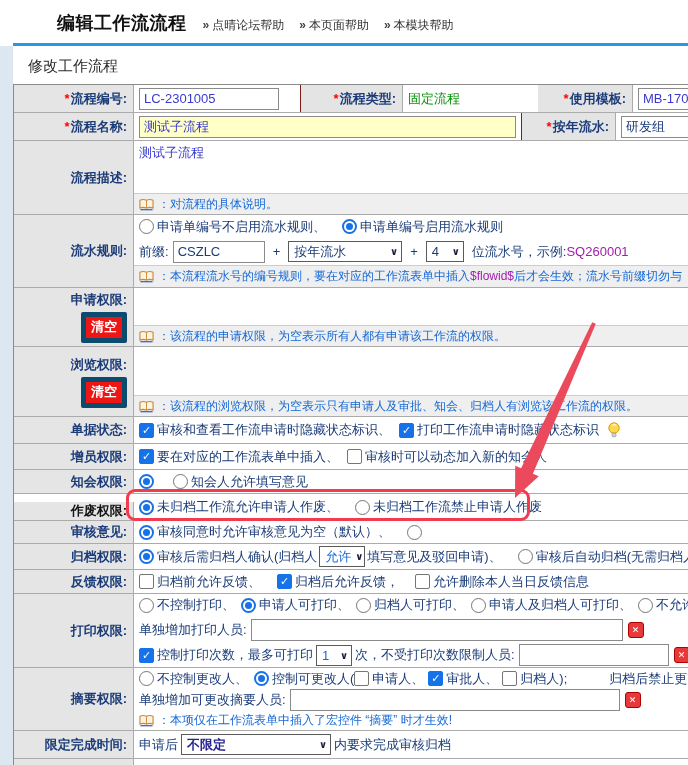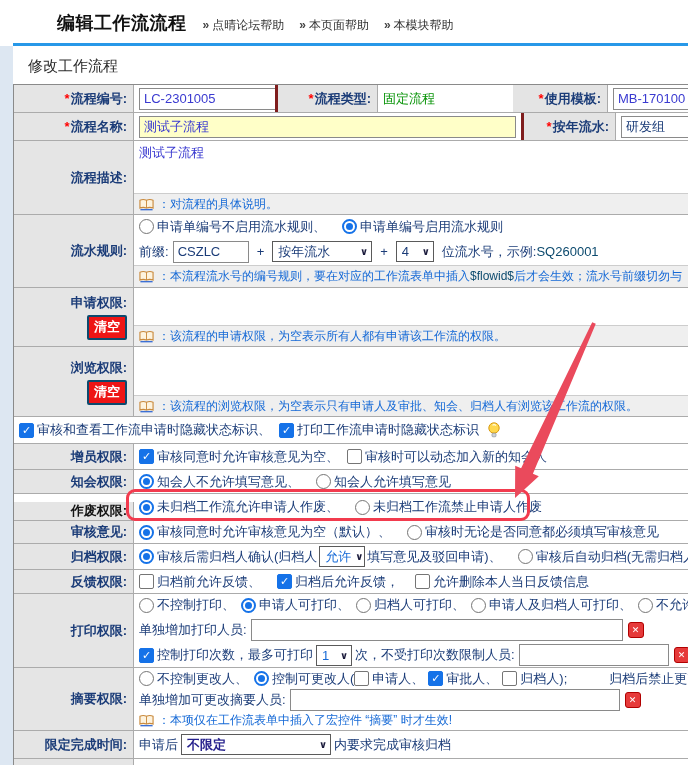--- a/index.html
+++ b/index.html
@@ -85,7 +85,7 @@
       <div class="lbl">
           <span><em class="req">*</em><span>流程编号:</span></span>
         </div>
-      <div class="cellv" style="width:141px;border-right:none;">
+      <div class="cellv" style="width:166px;border-right:none;">
         <input class="inp" style="width: 140px;" value="LC-2301005">
       </div>
       <div class="lbl2" style="width:103px">

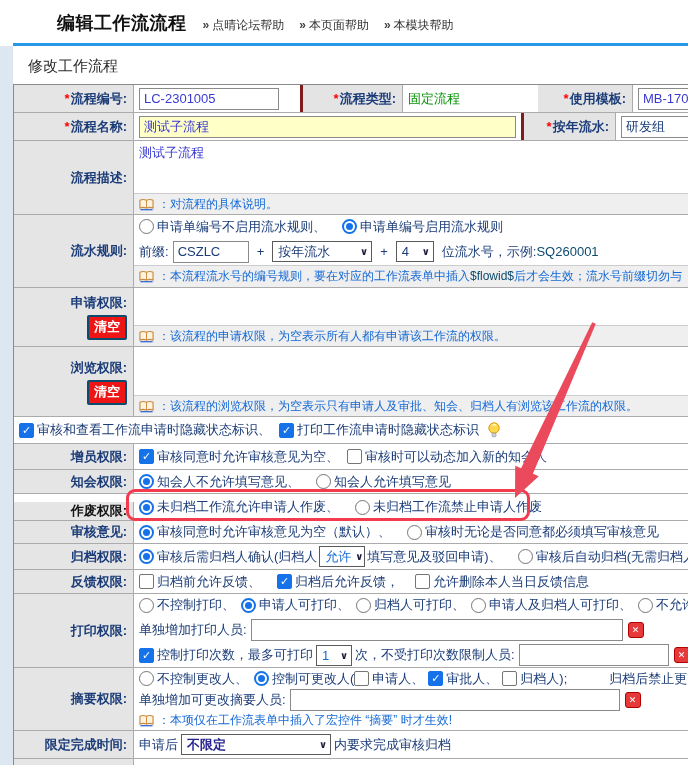--- a/index.html
+++ b/index.html
@@ -20,7 +20,7 @@
   .row:last-child{border-bottom:none;}
   .lbl{width:120px;min-width:120px;background:#e5e5e5;border-right:1px solid #ababab;box-sizing:border-box;display:flex;flex-direction:column;justify-content:center;align-items:flex-end;padding-right:6px;font-weight:bold;color:#1b3c78;text-align:right;font-size:13px;}
   .lbl.dark{color:#141414;margin-top:8px;}
-  .lbl2{background:#e4e4e4;border-left:3px solid #7f1d1d;border-right:1px solid #ababab;box-sizing:border-box;display:flex;align-items:center;justify-content:flex-end;padding-right:6px;font-weight:bold;color:#1b3c78;}
+  .lbl2{background:#e4e4e4;border-left:1px solid #7f1d1d;border-right:1px solid #ababab;box-sizing:border-box;display:flex;align-items:center;justify-content:flex-end;padding-right:6px;font-weight:bold;color:#1b3c78;}
   .req{color:#f00;font-style:normal;font-weight:bold;margin-right:1px;}
   .content{flex:1;display:flex;flex-direction:column;min-width:0;}
   .cellv{display:flex;align-items:center;padding-left:5px;box-sizing:border-box;}

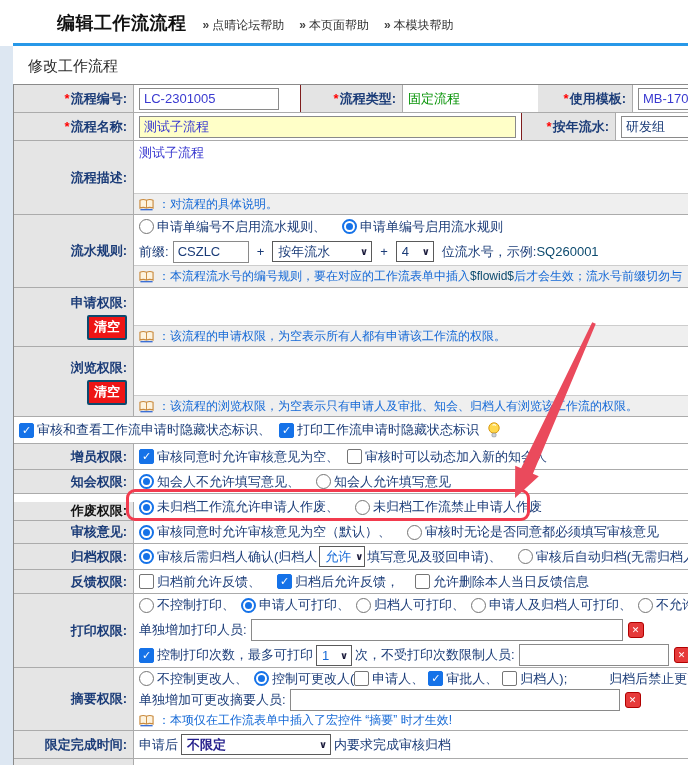--- a/index.html
+++ b/index.html
@@ -147,7 +147,7 @@
         </div>
         <div class="line" style="height:27px">
           <span>前缀:</span>
-          <input class="inp navy" style="width: 76px; margin-left: 4px;" value="CSZLC">
+          <input class="inp navy" style="width: 92px; margin-left: 4px;" value="CSZLC">
           <span class="gap-sm">+</span>
           <span class="sel gap-sm" style="width:100px">
               <span>按年流水</span>

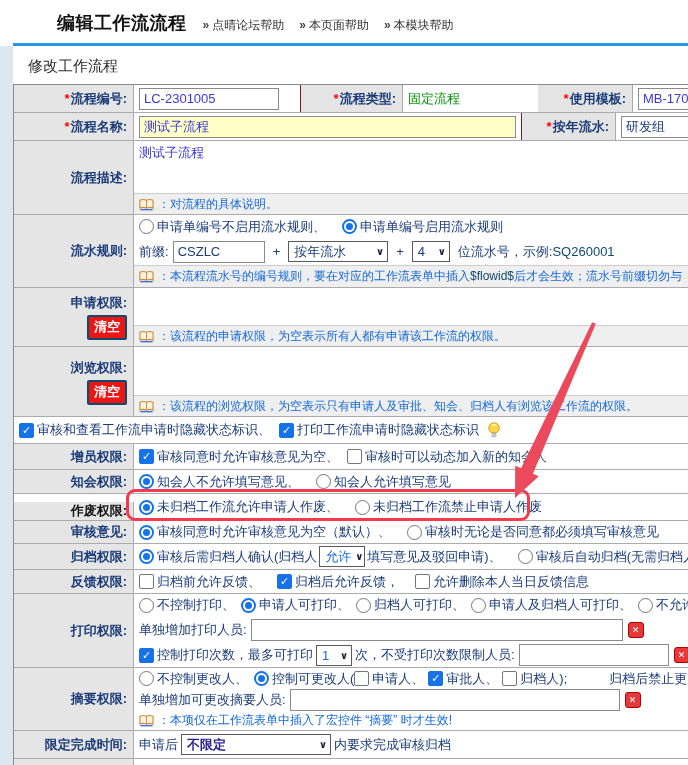--- a/index.html
+++ b/index.html
@@ -149,7 +149,7 @@
           <span>前缀:</span>
           <input class="inp navy" style="width: 92px; margin-left: 4px;" value="CSZLC">
           <span class="gap-sm">+</span>
-          <span class="sel gap-sm" style="width:100px">
+          <span class="sel gap-sm" style="width:114px">
               <span>按年流水</span>
               <span class="chev">∨</span>
             </span>

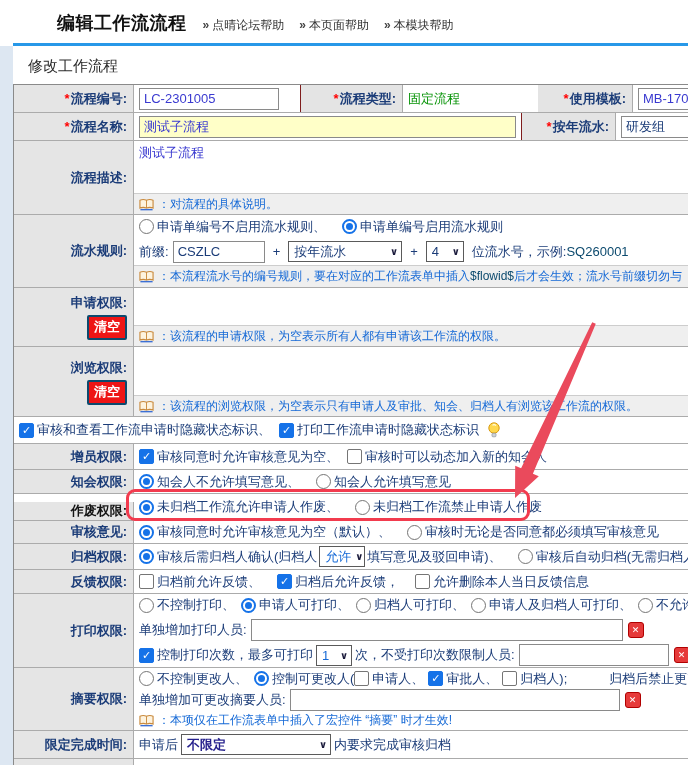--- a/index.html
+++ b/index.html
@@ -44,7 +44,7 @@
   .clear-btn{background:#ee1515;border:2px solid #0c4a6e;color:#fff;font-size:13px;font-weight:bold;padding:1px 5px 2px;border-radius:2px;margin-top:3px;cursor:pointer;}
   .del{width:14px;height:14px;min-width:14px;background:#e63a3a;border:1px solid #b00000;border-radius:3px;color:#fff;font-size:9px;font-weight:bold;display:inline-flex;align-items:center;justify-content:center;margin-left:5px;cursor:pointer;}
   .green{color:#089408;}
-  .red{color:#0c4a6e;text-align:right;}
+  .red{color:#a21caf;text-align:right;}
   .icon{display:inline-flex;align-items:center;}
   .gap{margin-left:16px;}
   .gap-sm{margin-left:8px;}

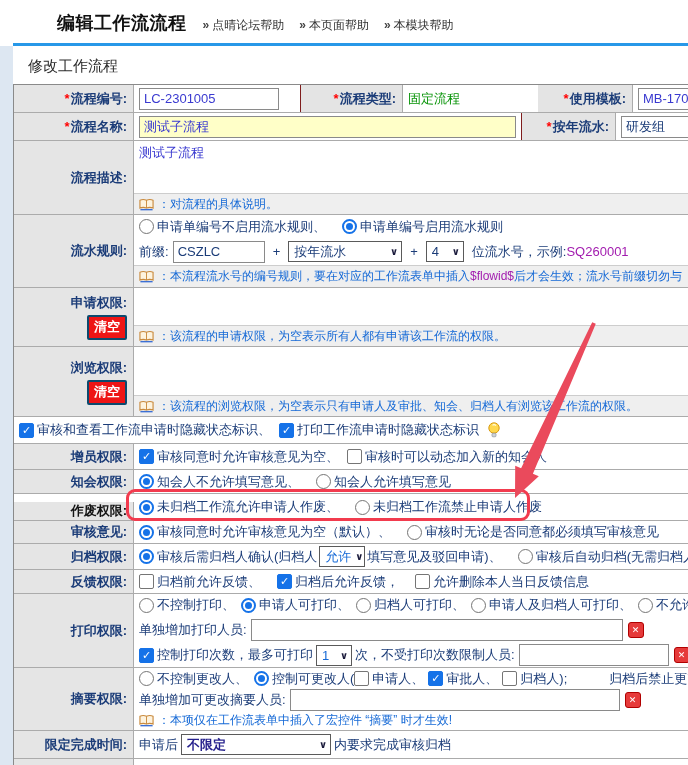--- a/index.html
+++ b/index.html
@@ -41,7 +41,7 @@
   .sel .chev{font-size:10px;font-weight:bold;color:#1b1b3c;margin-left:4px;}
   .sel.blue{color:#1569d6;}
   .sel.bold{color:#241f8c;font-weight:bold;}
-  .clear-btn{background:#ee1515;border:2px solid #0c4a6e;color:#fff;font-size:13px;font-weight:bold;padding:1px 5px 2px;border-radius:2px;margin-top:3px;cursor:pointer;}
+  .clear-btn{background:#ee1515;border:5px solid #0c4a6e;color:#fff;font-size:13px;font-weight:bold;padding:1px 5px 2px;border-radius:2px;margin-top:3px;cursor:pointer;}
   .del{width:14px;height:14px;min-width:14px;background:#e63a3a;border:1px solid #b00000;border-radius:3px;color:#fff;font-size:9px;font-weight:bold;display:inline-flex;align-items:center;justify-content:center;margin-left:5px;cursor:pointer;}
   .green{color:#089408;}
   .red{color:#a21caf;text-align:right;}

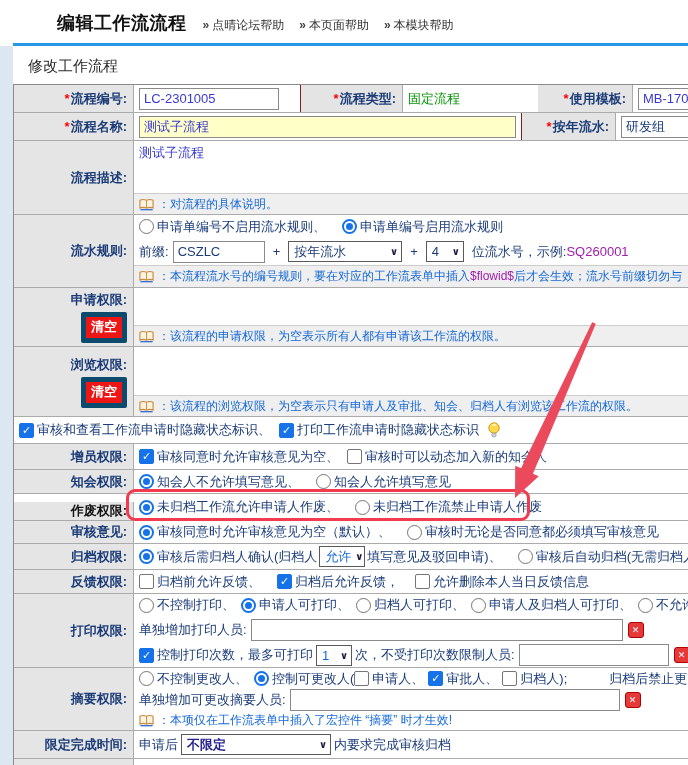--- a/index.html
+++ b/index.html
@@ -215,6 +215,9 @@
     </div>
 
     <div class="row" style="height:27px">
+      <div class="lbl">
+          <span>单据状态:</span>
+        </div>
       <div class="content">
         <div class="line grow">
           <span class="cb on"></span>

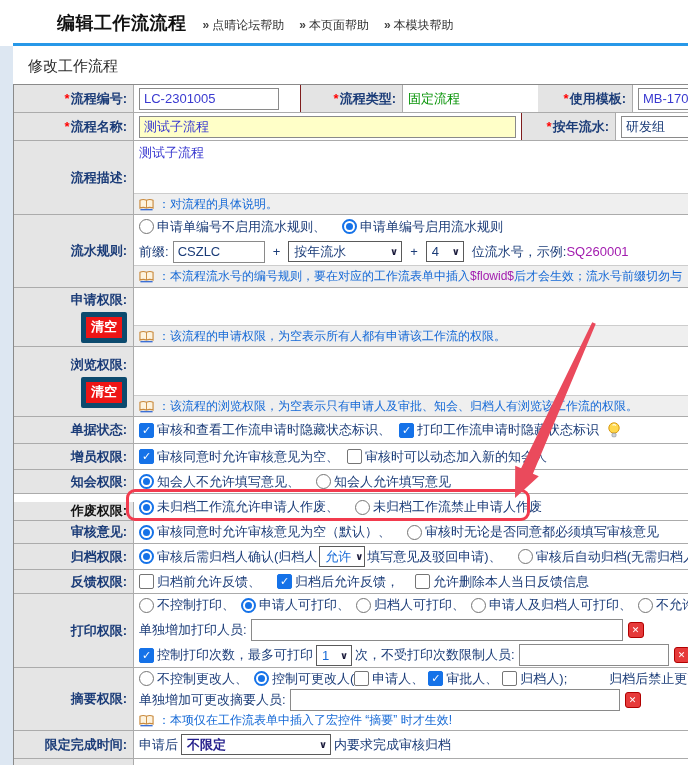--- a/index.html
+++ b/index.html
@@ -242,7 +242,7 @@
       <div class="content">
           <div class="line grow">
         <span class="cb on"></span>
-        <span>审核同意时允许审核意见为空、</span>
+        <span>要在对应的工作流表单中插入、</span>
         <span class="cb gap-sm"></span>
         <span>审核时可以动态加入新的知会人</span>
       </div>

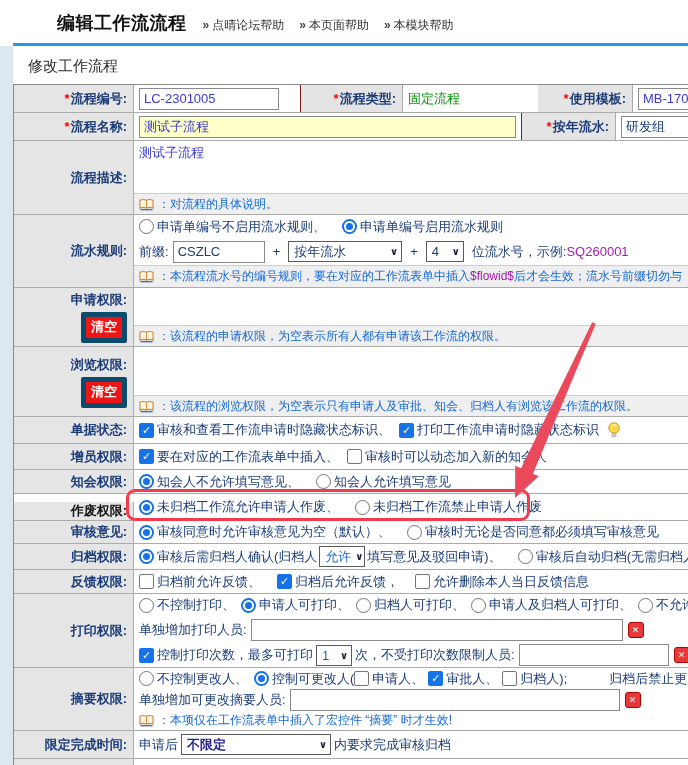--- a/index.html
+++ b/index.html
@@ -256,7 +256,6 @@
       <div class="content">
           <div class="line grow">
         <span class="rd on"></span>
-        <span>知会人不允许填写意见、</span>
         <span class="rd gap"></span>
         <span>知会人允许填写意见</span>
       </div>

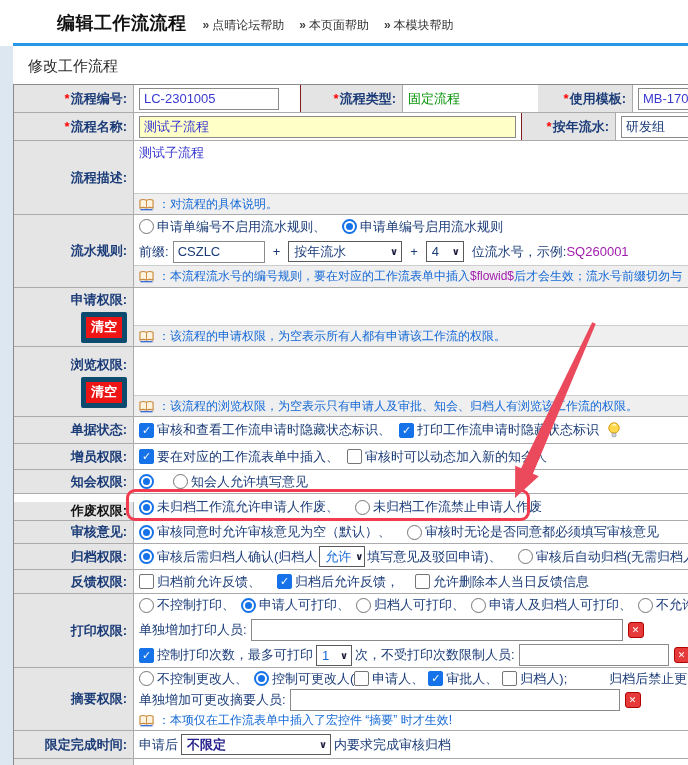--- a/index.html
+++ b/index.html
@@ -285,7 +285,6 @@
         <span class="rd on"></span>
         <span>审核同意时允许审核意见为空（默认）、</span>
         <span class="rd gap"></span>
-        <span>审核时无论是否同意都必须填写审核意见</span>
       </div>
         </div>
     </div>

